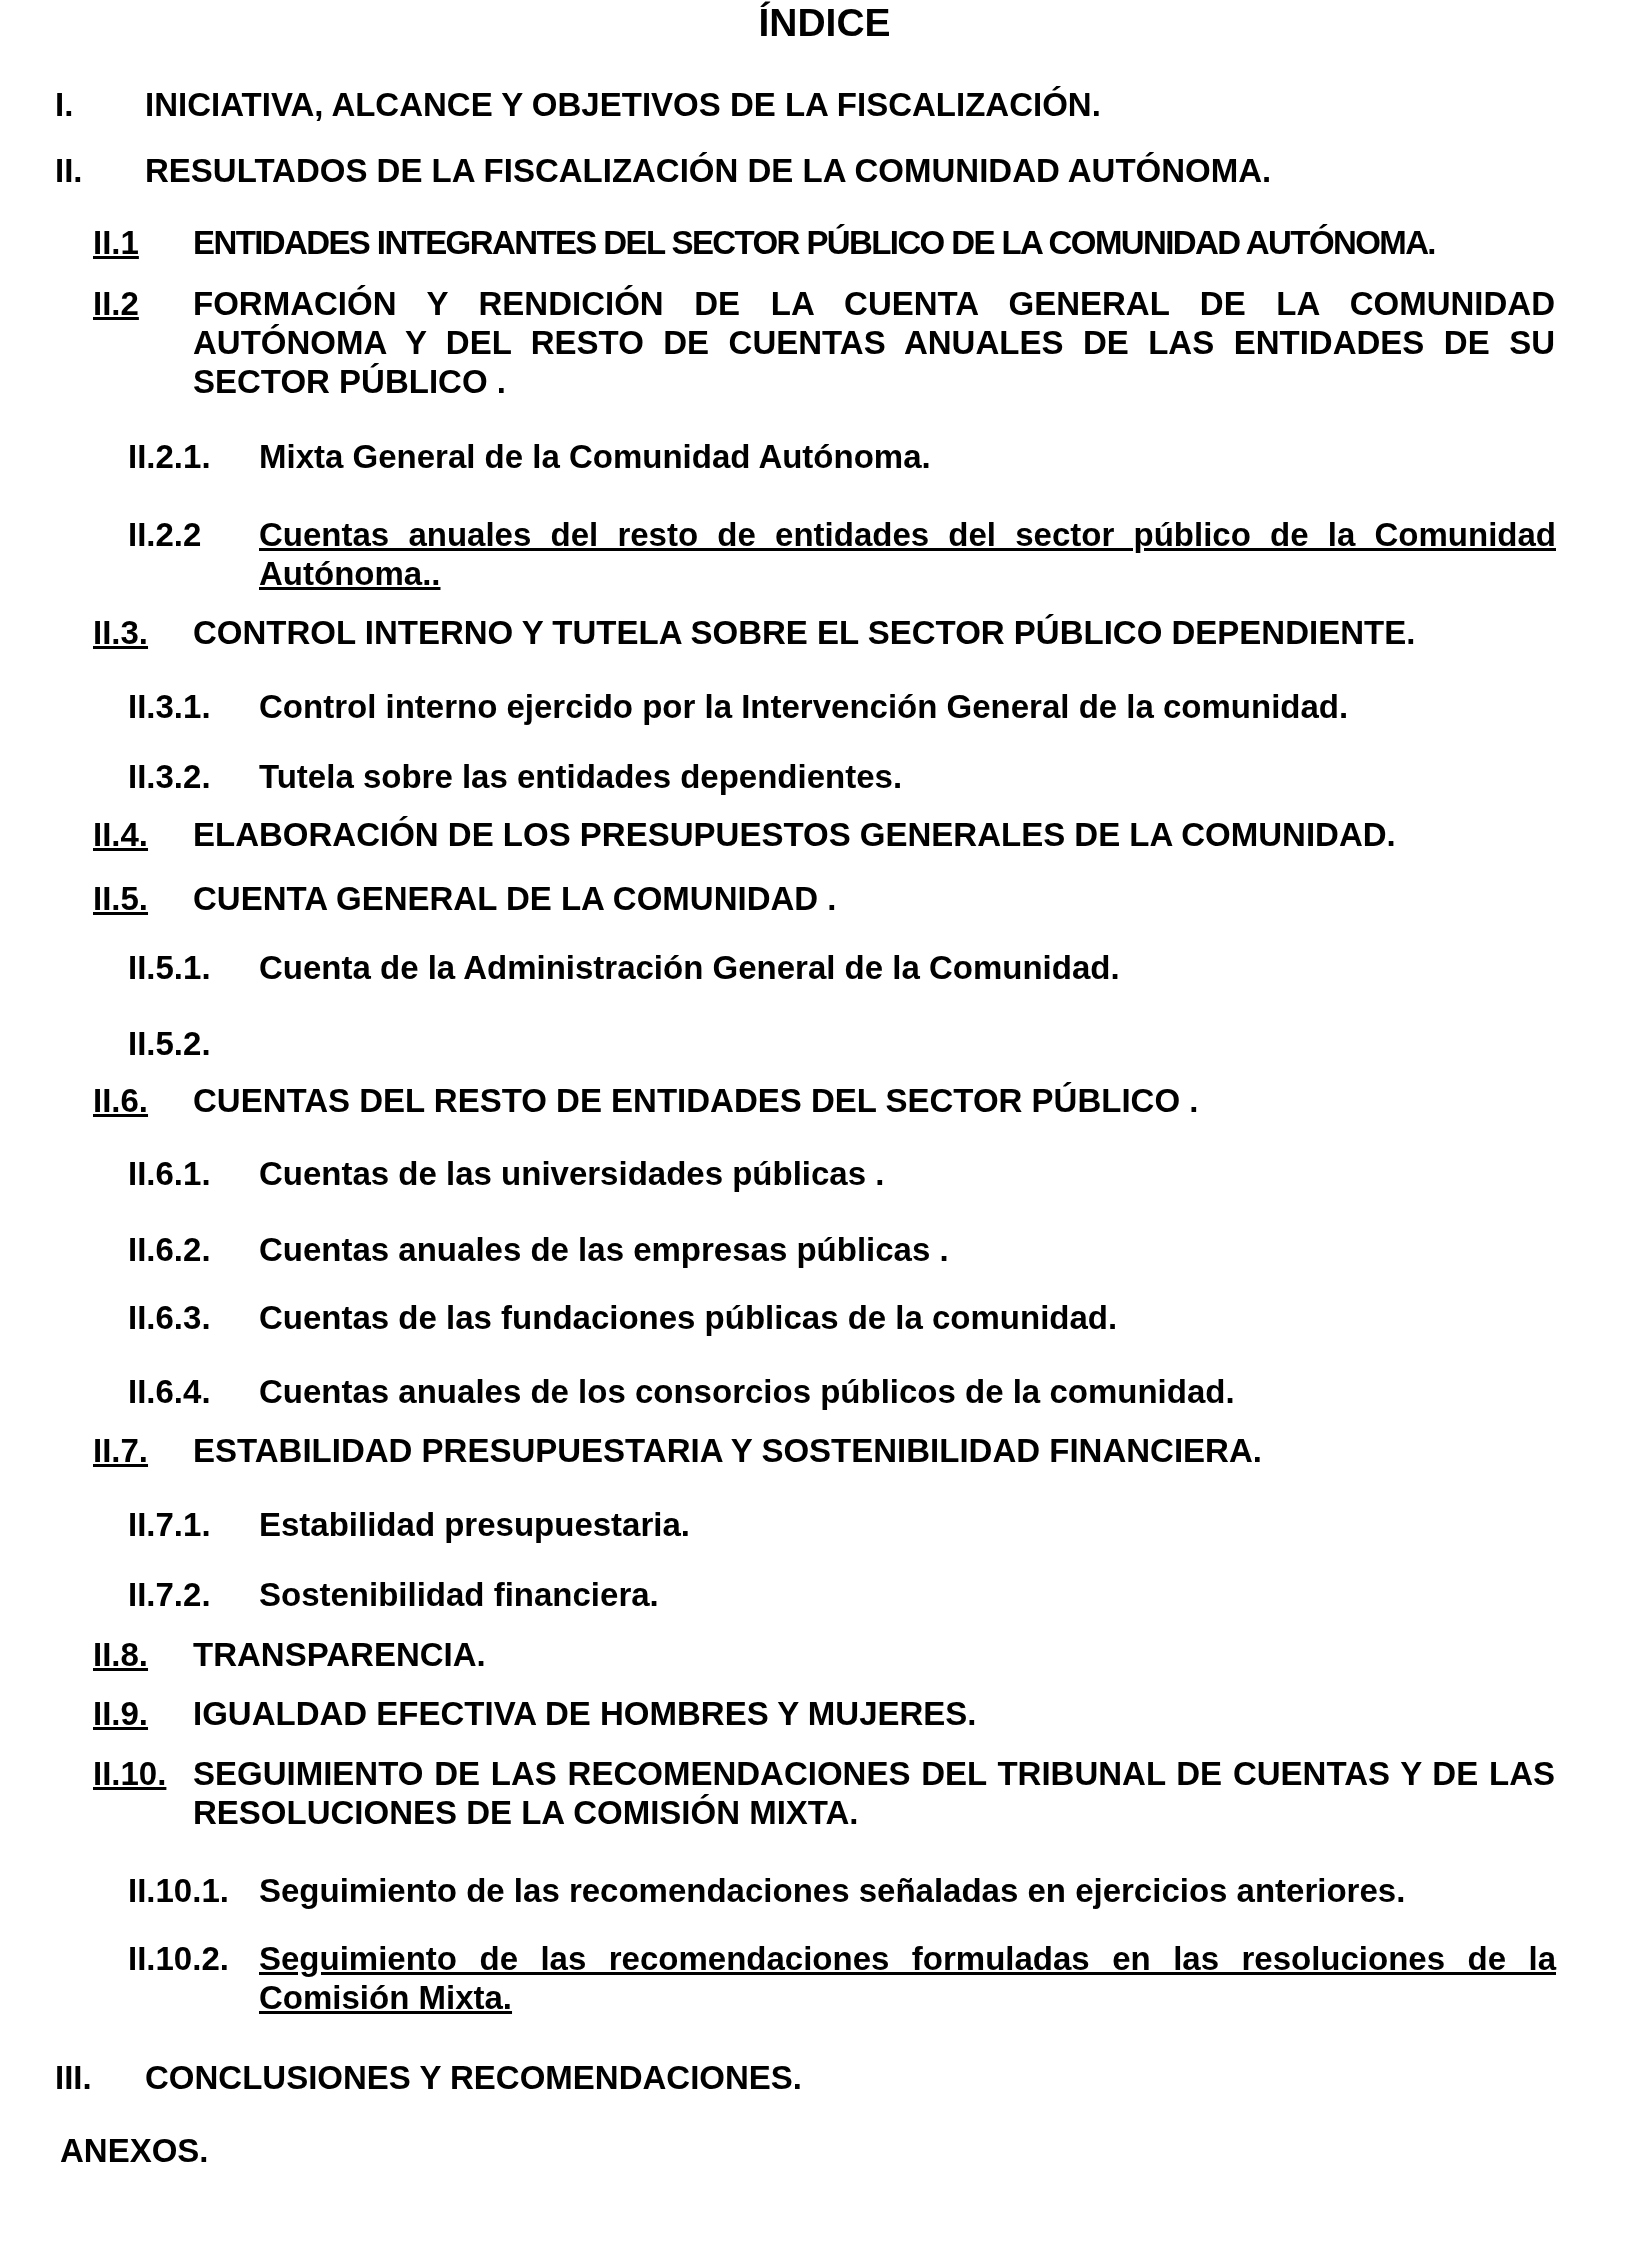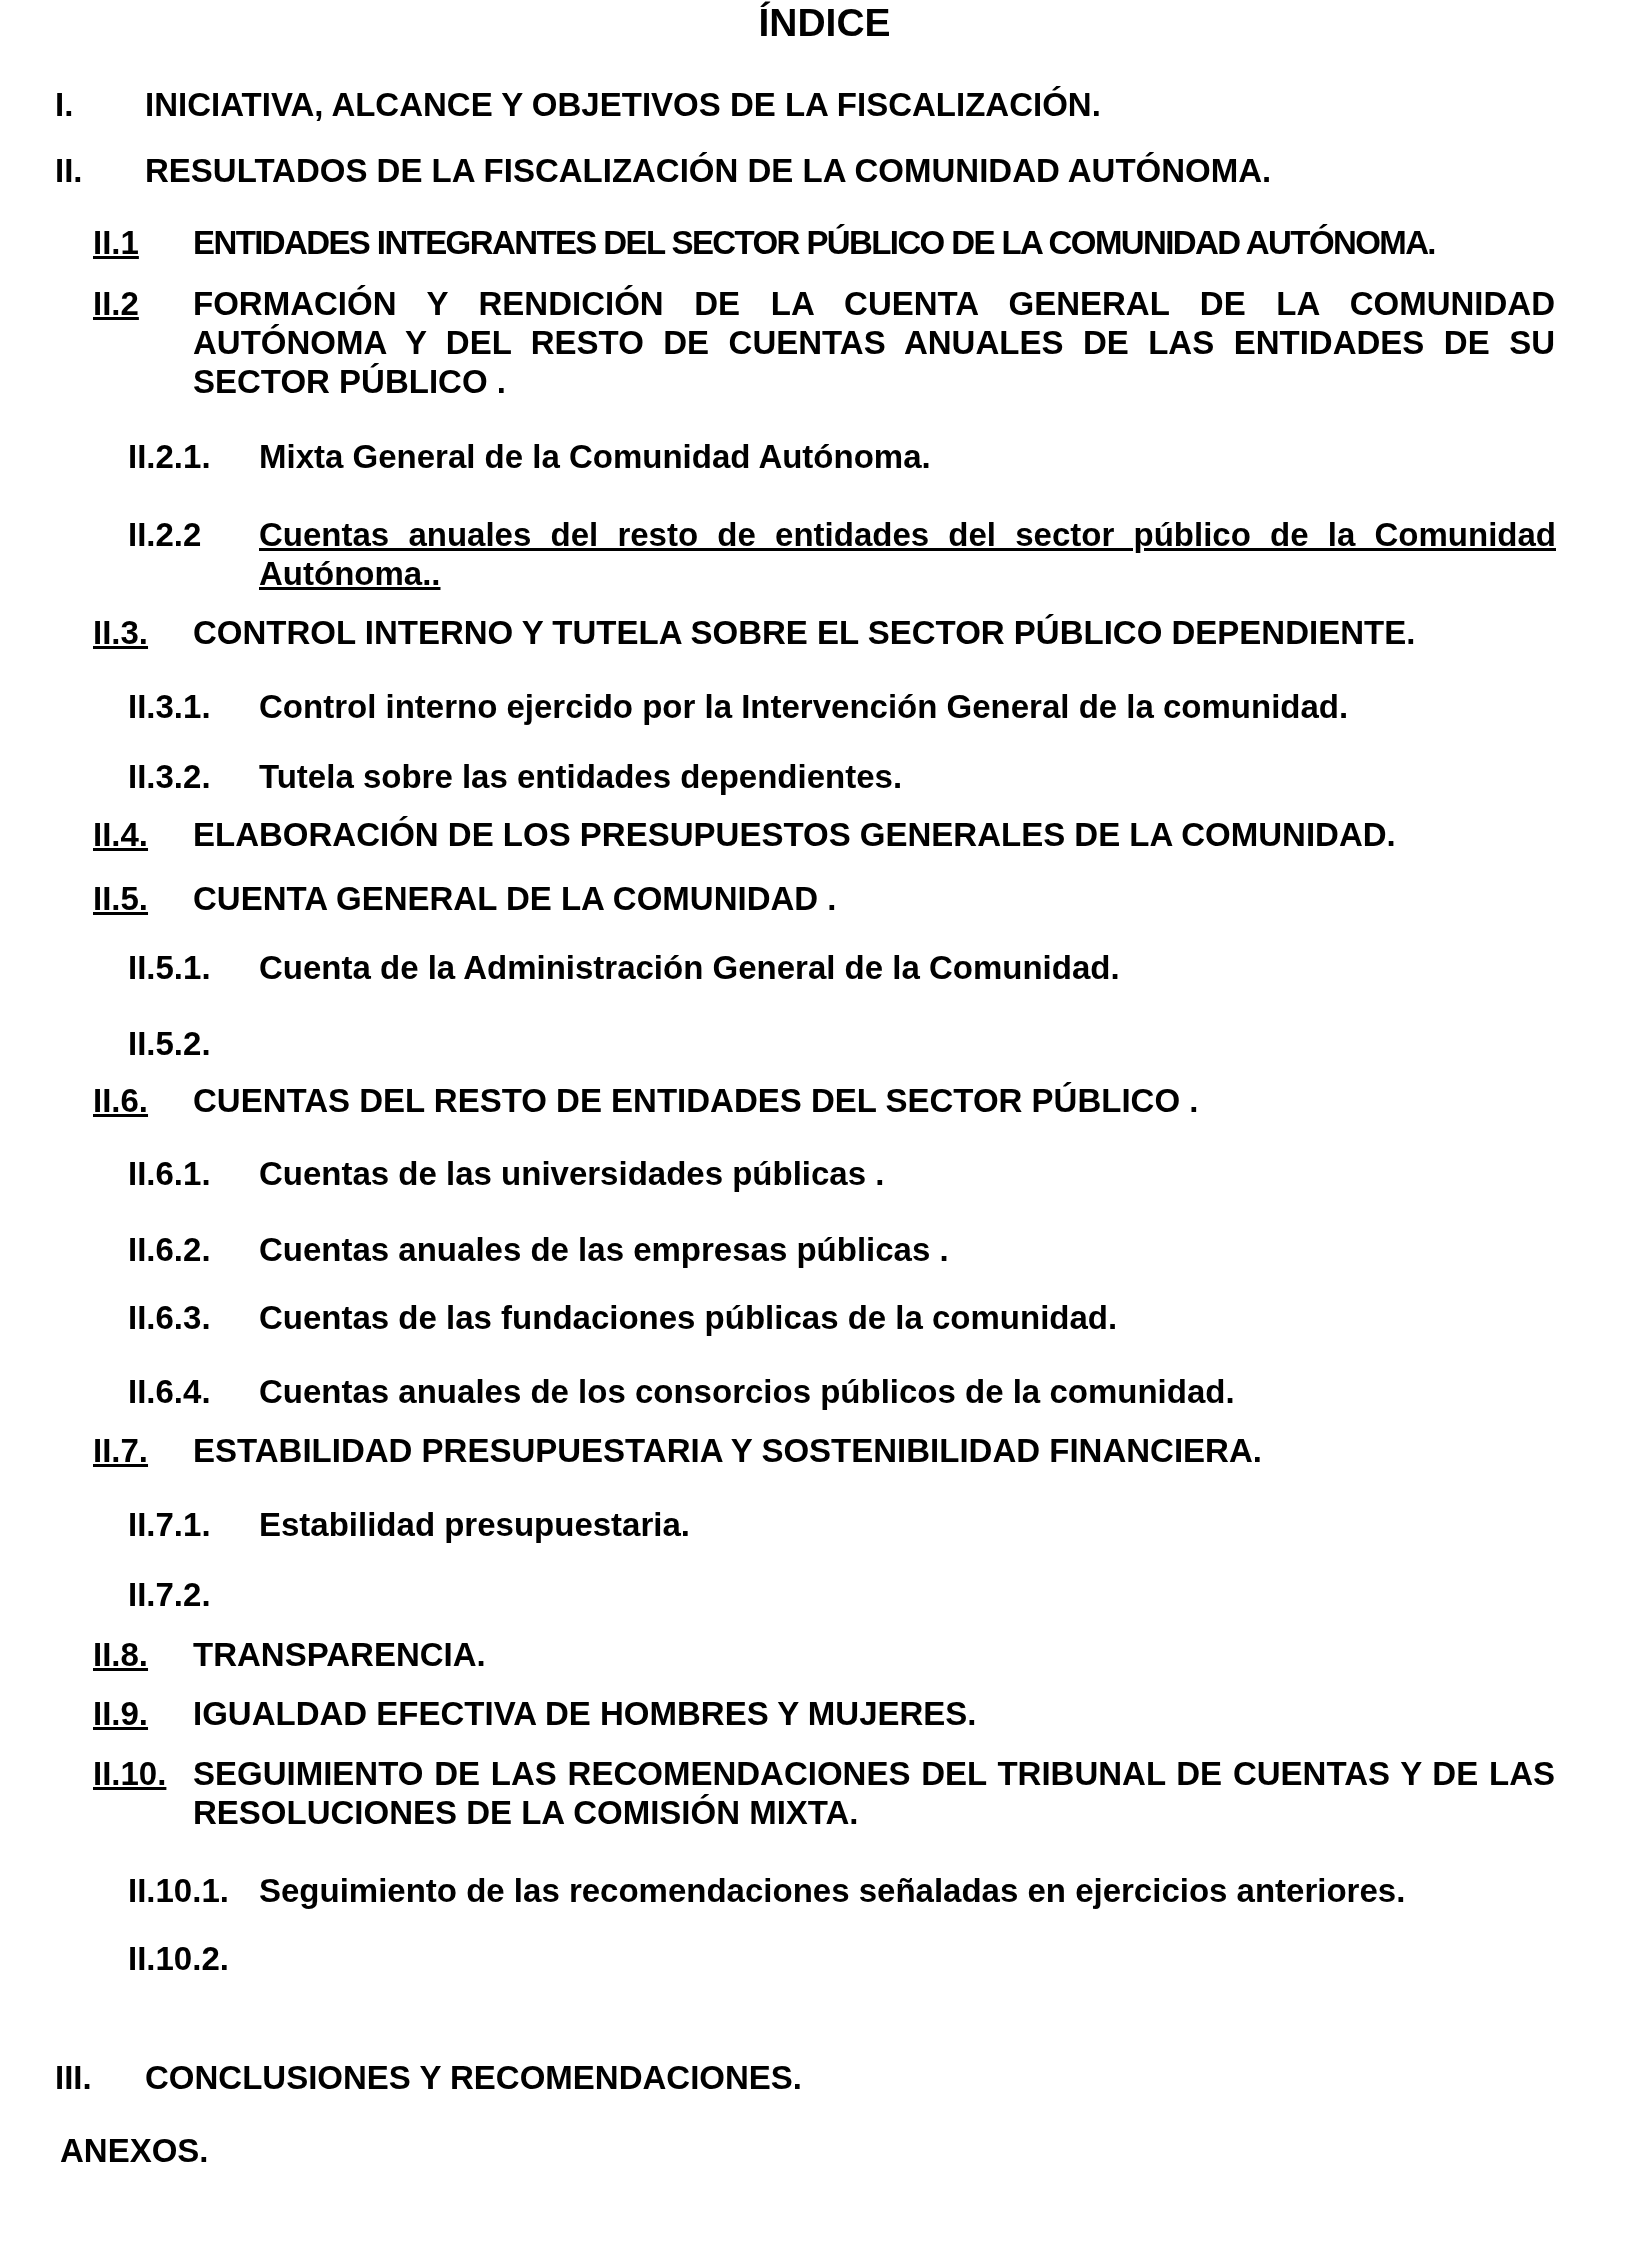--- a/index.html
+++ b/index.html
@@ -152,6 +152,7 @@
 
 <div class="row l3" style="top:1575px">
     <span class="lbl">II.7.2.</span>
+    <div class="txt">Sostenibilidad financiera.</div>
   </div>
 
 <div class="row l2" style="top:1635px">

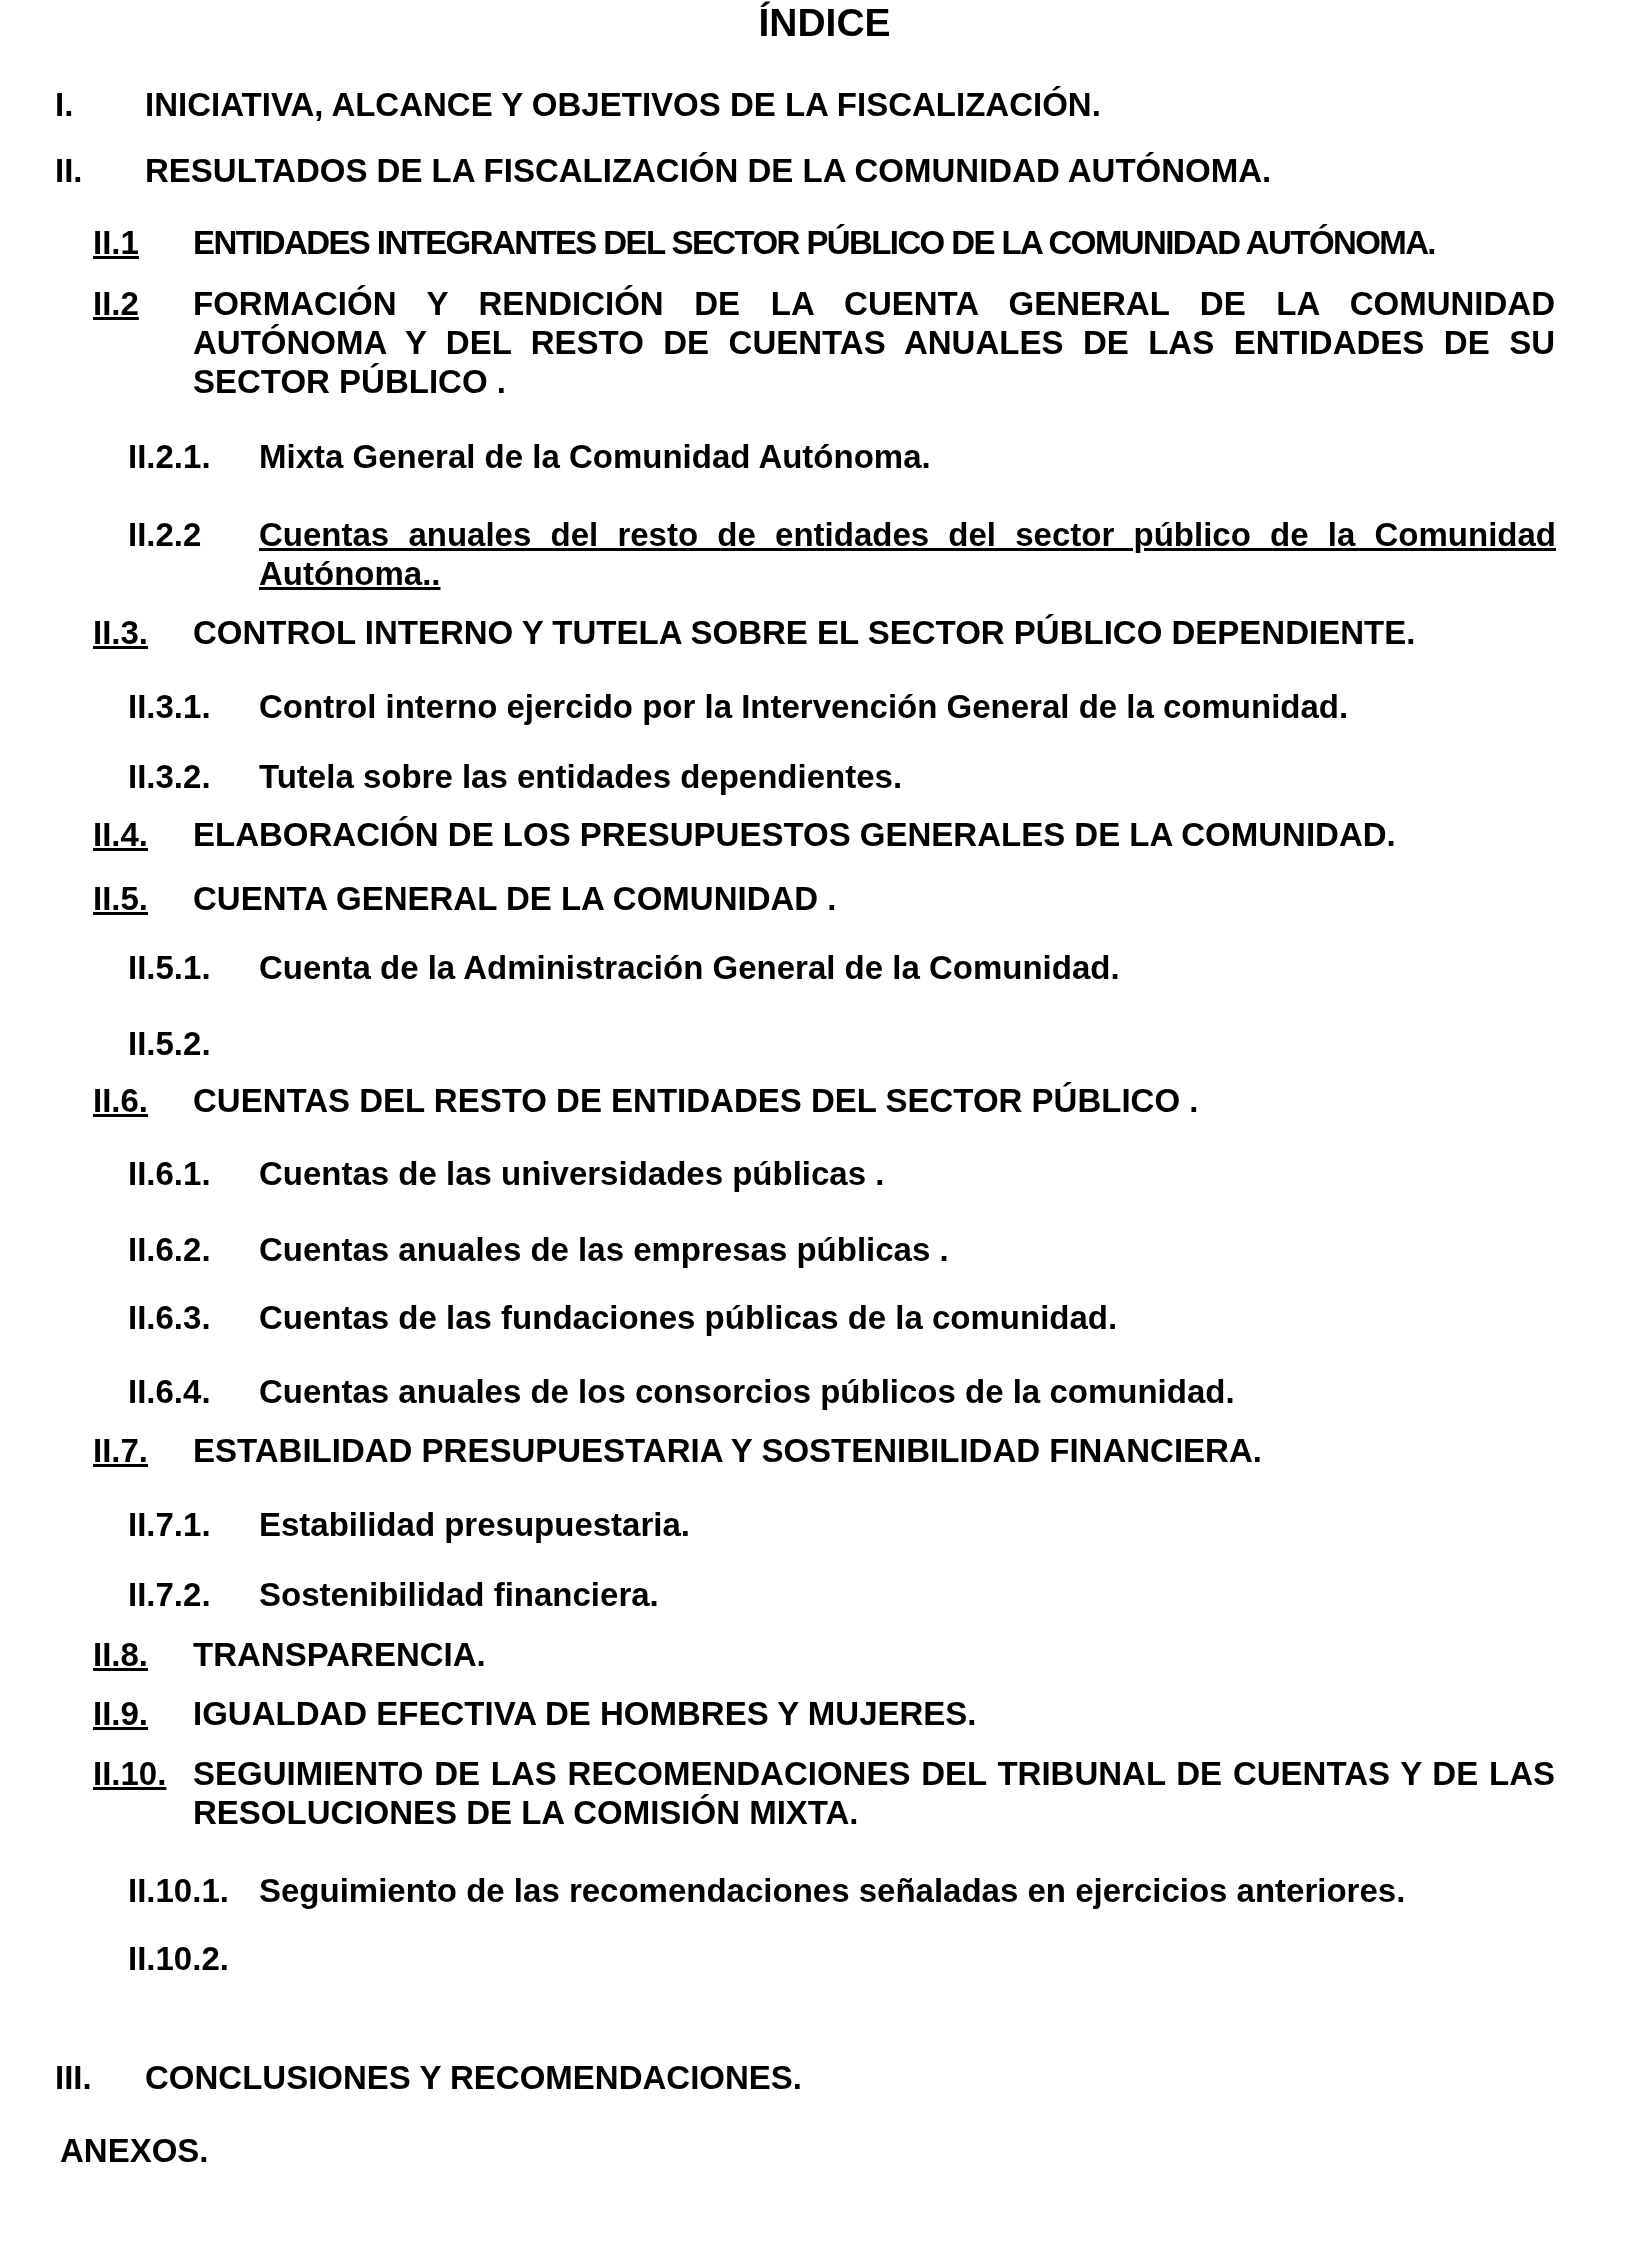--- a/index.html
+++ b/index.html
@@ -177,6 +177,7 @@
 
 <div class="row l3 w-l3 justify" style="top:1939px">
     <span class="lbl">II.10.2.</span>
+    <div class="txt">Seguimiento de las recomendaciones formuladas en las resoluciones de la Comisión Mixta.</div>
   </div>
 
 <div class="row l1" style="top:2058px">

